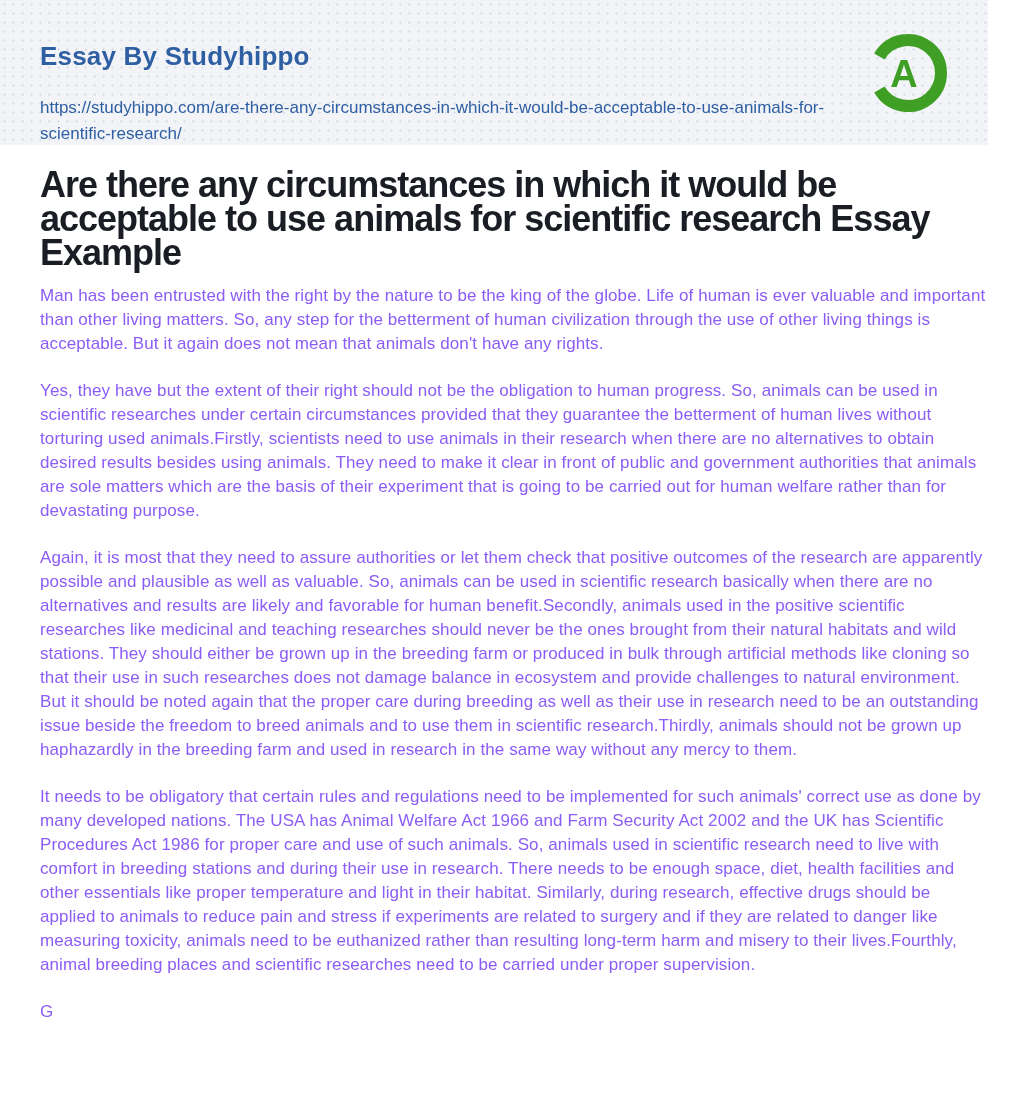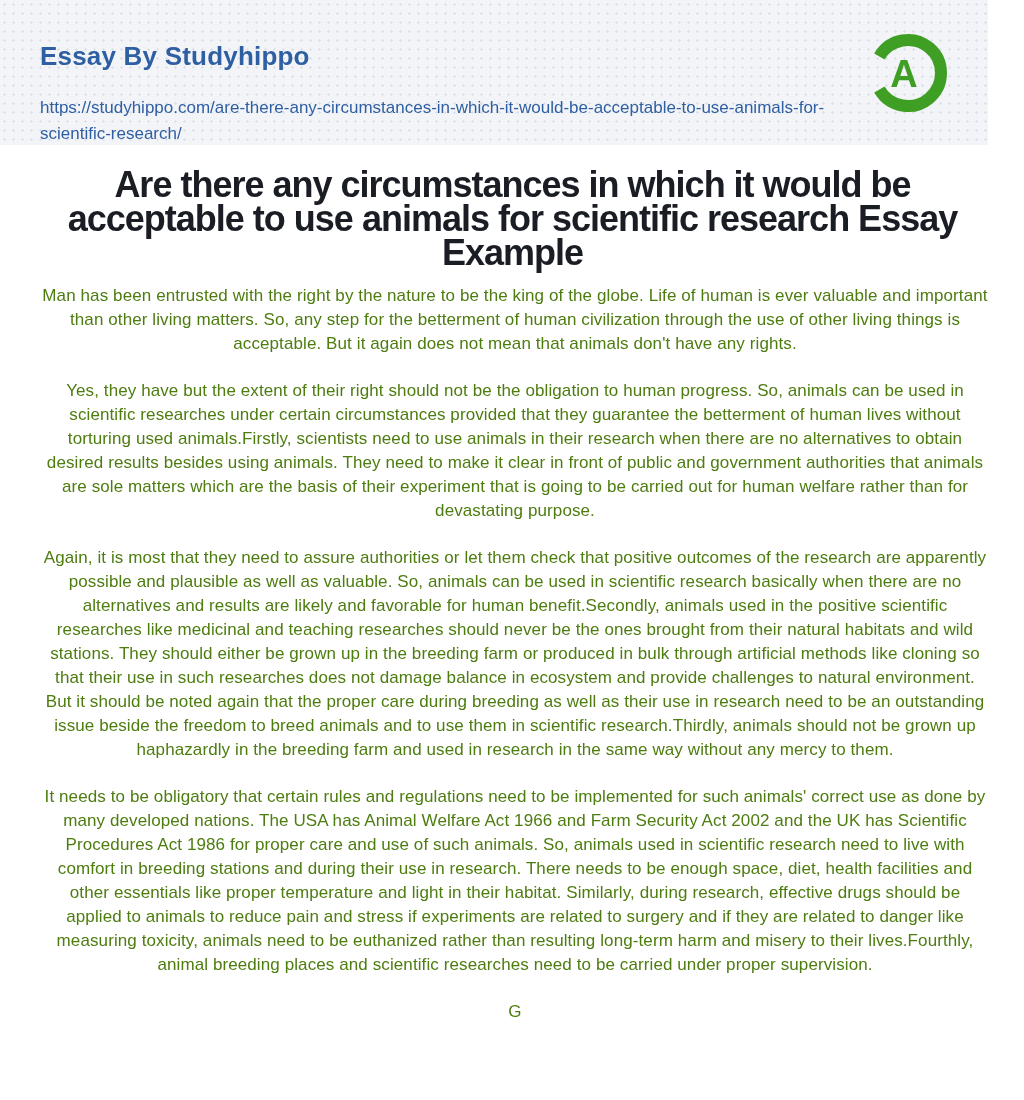--- a/index.html
+++ b/index.html
@@ -60,7 +60,6 @@
   }
   .essay-main {
     padding: 23px 16px 0 40px;
-    text-align: center;
   }
   .article-title {
     max-width: 945px;

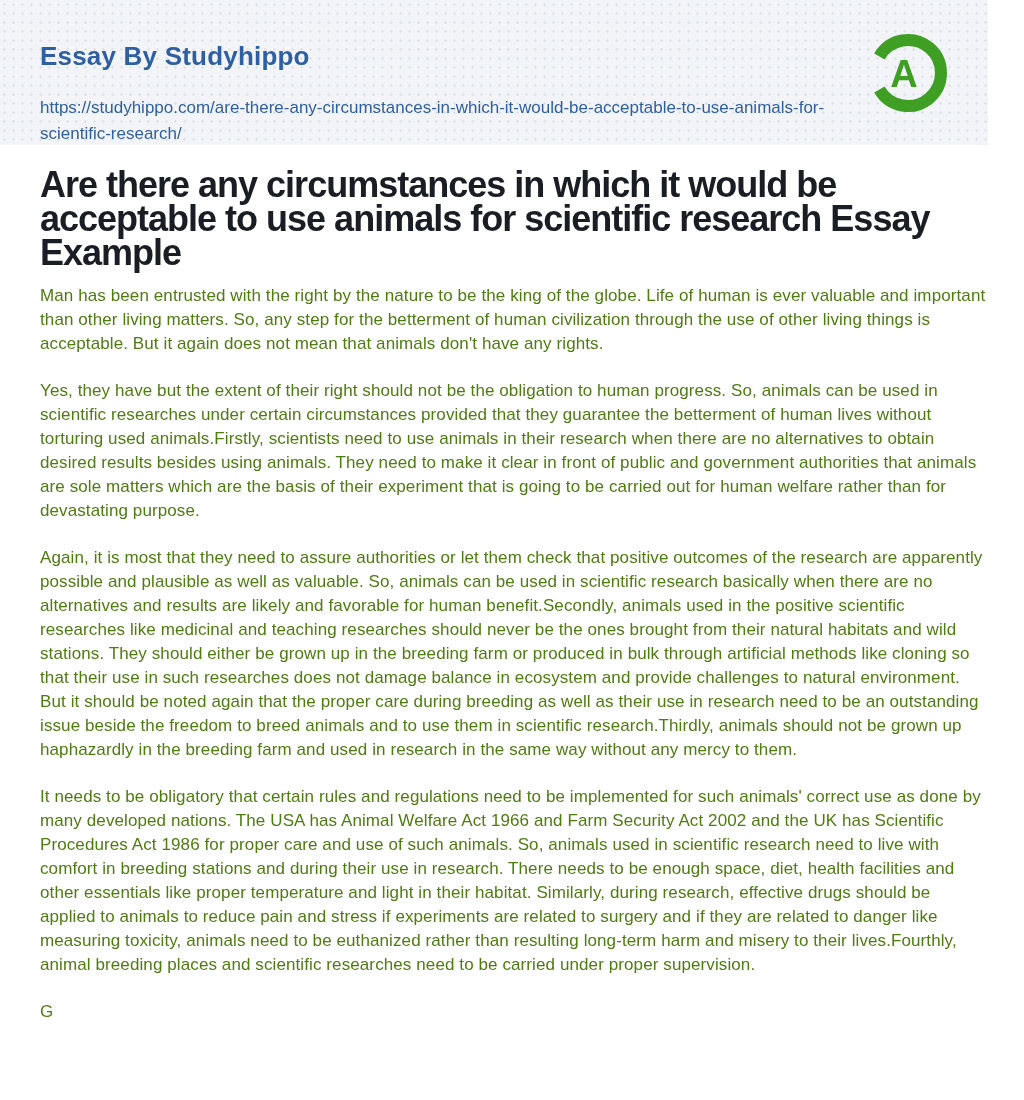--- a/index.html
+++ b/index.html
@@ -74,7 +74,7 @@
     max-width: 950px;
     font-size: 17px;
     line-height: 24px;
-    color: #4d7c0f;
+    color: #8b5cf6;
     letter-spacing: 0.1px;
     margin-bottom: 23px;
   }

